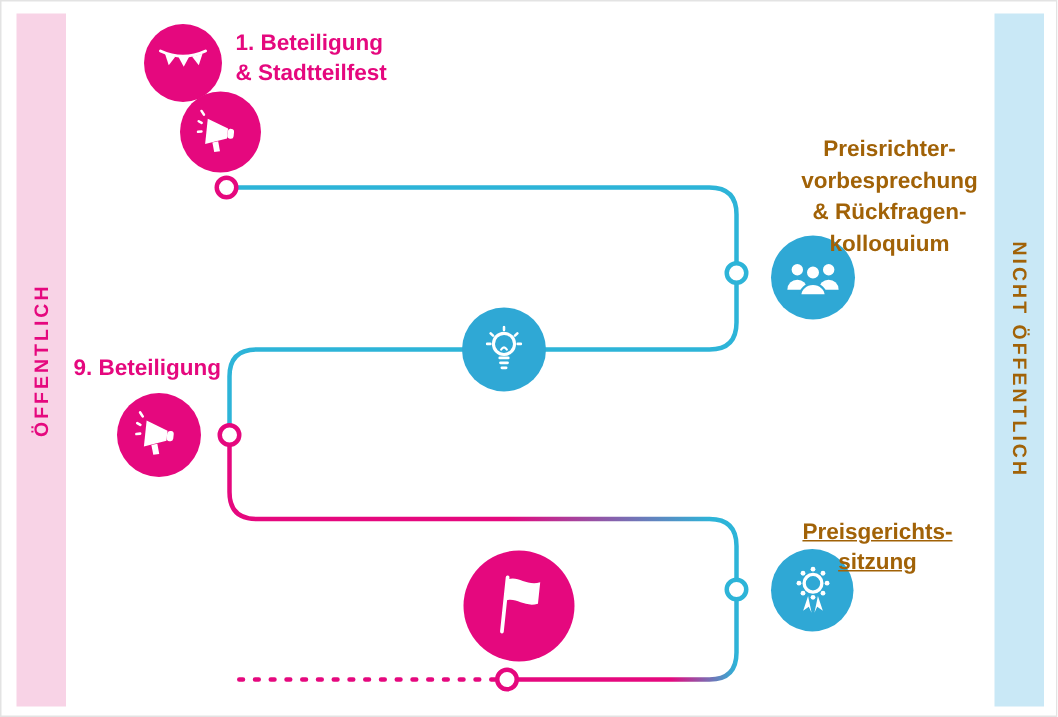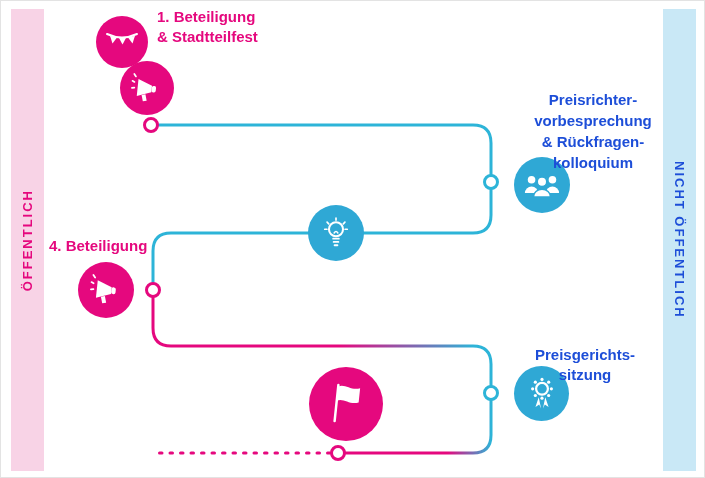--- a/index.html
+++ b/index.html
@@ -86,7 +86,7 @@
       </g>
     </svg>
   </div>
-  <div class="label pink" style="left:156px;top:6px;">1. Beteiligung
+  <div class="label pink" style="left:156px;top:18px;">1. Beteiligung
 &amp; Stadtteilfest</div>
 
   <div class="mc bg-blue" style="left:513px;top:156px;width:56px;height:56px;">

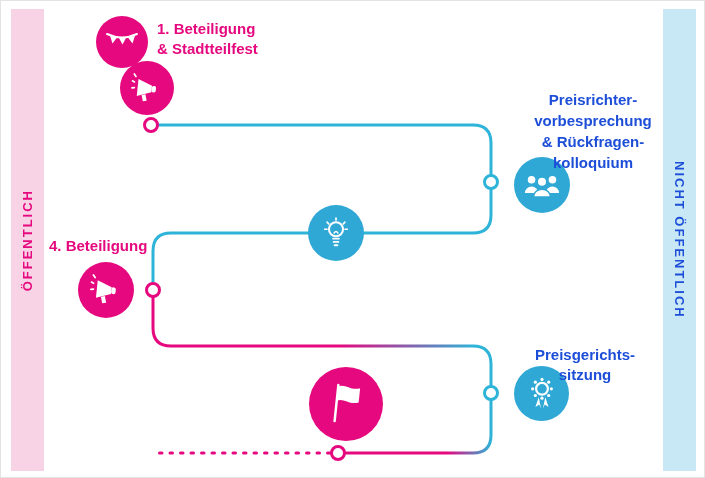--- a/index.html
+++ b/index.html
@@ -17,7 +17,7 @@
   }
   .band-text.up{transform:rotate(180deg);}
   .pink{color:#e5087e;}
-  .blue{color:#1d4ed8;}
+  .blue{color:#a16207;}
   .connectors{position:absolute;left:0;top:0;}
   .mc{position:absolute;border-radius:50%;display:flex;align-items:center;justify-content:center;}
   .mc.bg-pink{background:#e5087e;}

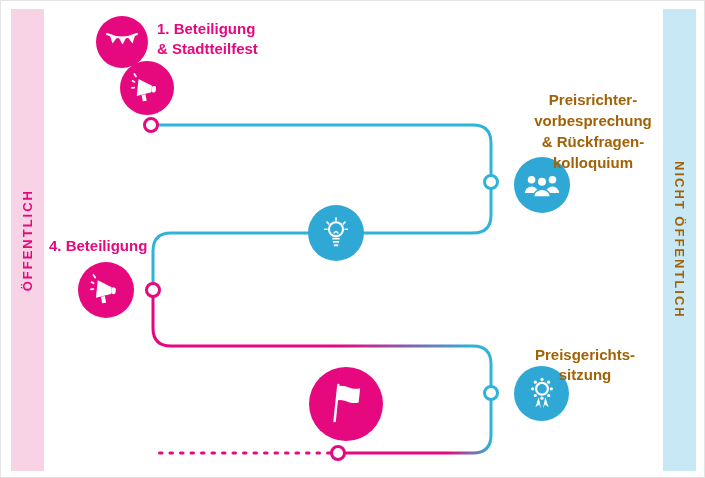--- a/index.html
+++ b/index.html
@@ -127,7 +127,7 @@
       </g>
     </svg>
   </div>
-  <div class="label pink" style="left:48px;top:235px;">4. Beteiligung</div>
+  <div class="label pink" style="left:48px;top:235px;">9. Beteiligung</div>
 
   <div class="mc bg-blue" style="left:513px;top:365px;width:55px;height:55px;">
     <svg width="30" height="33" viewBox="0 0 32 34">

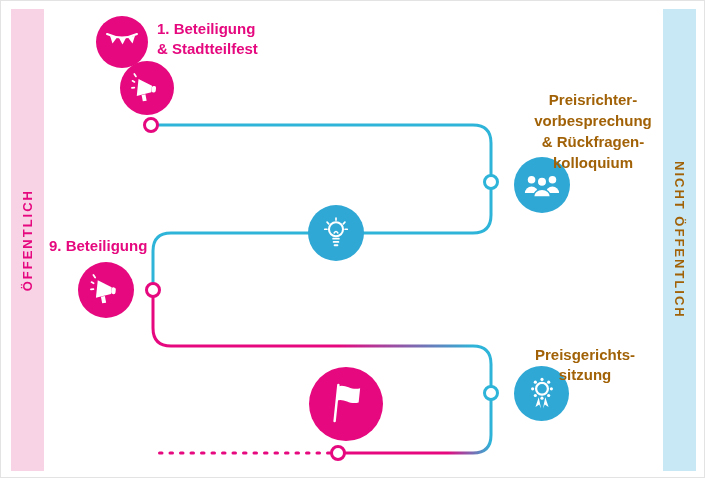--- a/index.html
+++ b/index.html
@@ -146,7 +146,7 @@
       <path d="M19.5 21 L23 31.5 L19 28.7 L17 33 Z" fill="#fff"></path>
     </svg>
   </div>
-  <div class="label blue center" style="left:508px;top:344px;width:152px;">Preisgerichts-
+  <div class="label blue center" style="left:508px;top:344px;width:152px;text-decoration:underline;">Preisgerichts-
 sitzung</div>
 
   <div class="mc bg-pink" style="left:308px;top:366px;width:74px;height:74px;">

